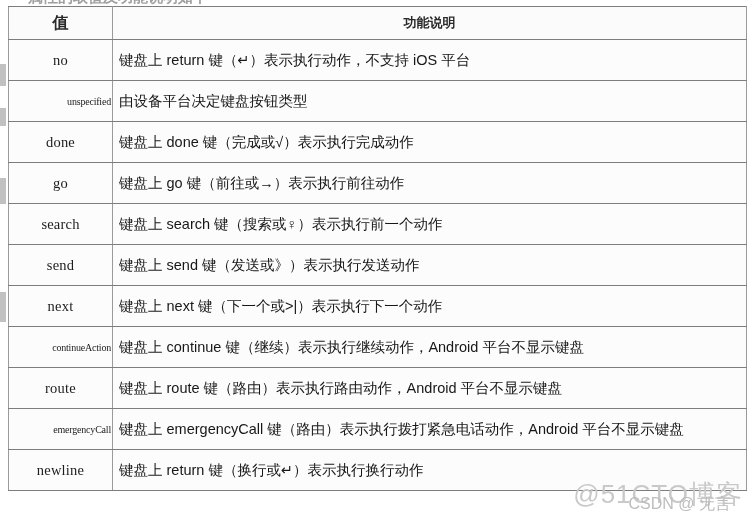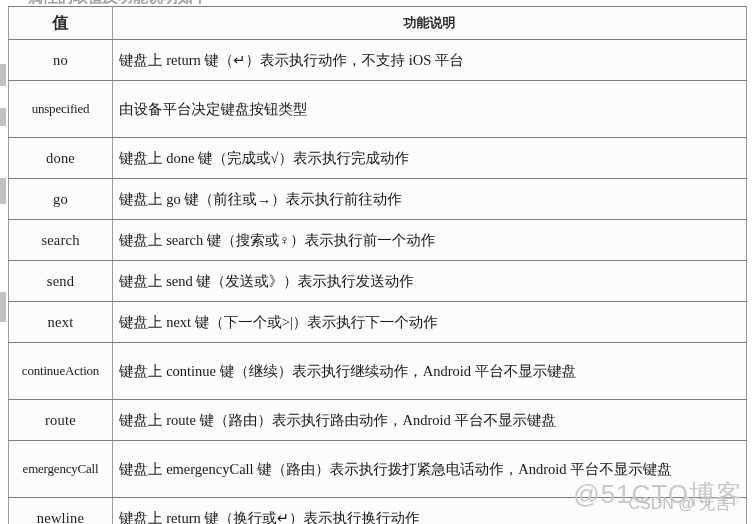--- a/index.html
+++ b/index.html
@@ -55,7 +55,6 @@
     background: #fcfcfc;
     font-weight: normal;
     vertical-align: middle;
-    font-family: Liberation Serif, serif;
   }
   col.c-value  { width: 104px; }
   col.c-desc   { width: 634px; }

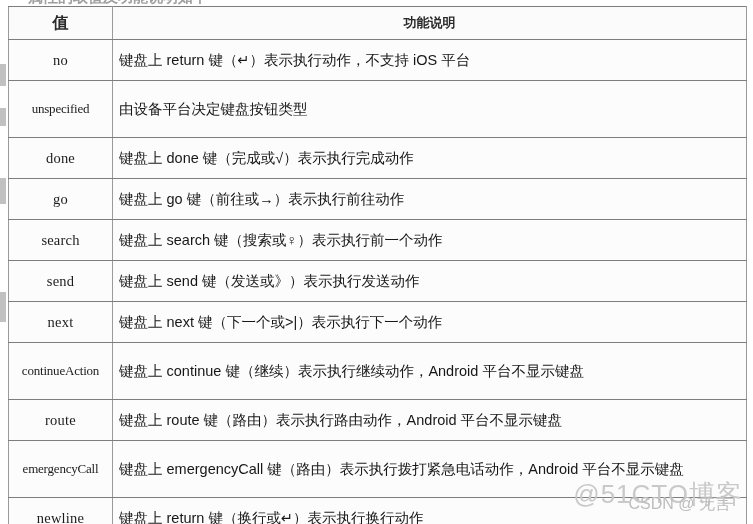--- a/index.html
+++ b/index.html
@@ -86,9 +86,10 @@
     font-family: "Liberation Serif", "DejaVu Serif", serif;
   }
   td.value-cell.tight {
-    font-size: 13px;
+    font-size: 10px;
     letter-spacing: -0.2px;
-    padding: 8px 1px;
+    padding: 0 1px;
+    text-align: right;
   }
   td.desc-cell {
     text-align: left;

